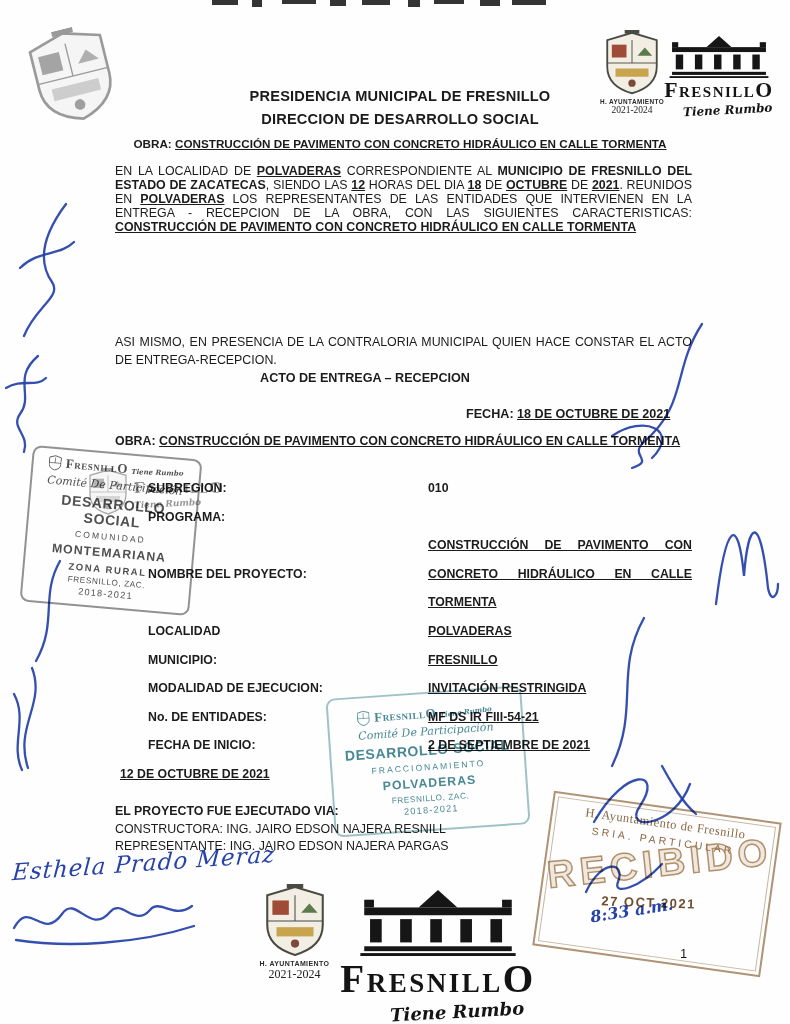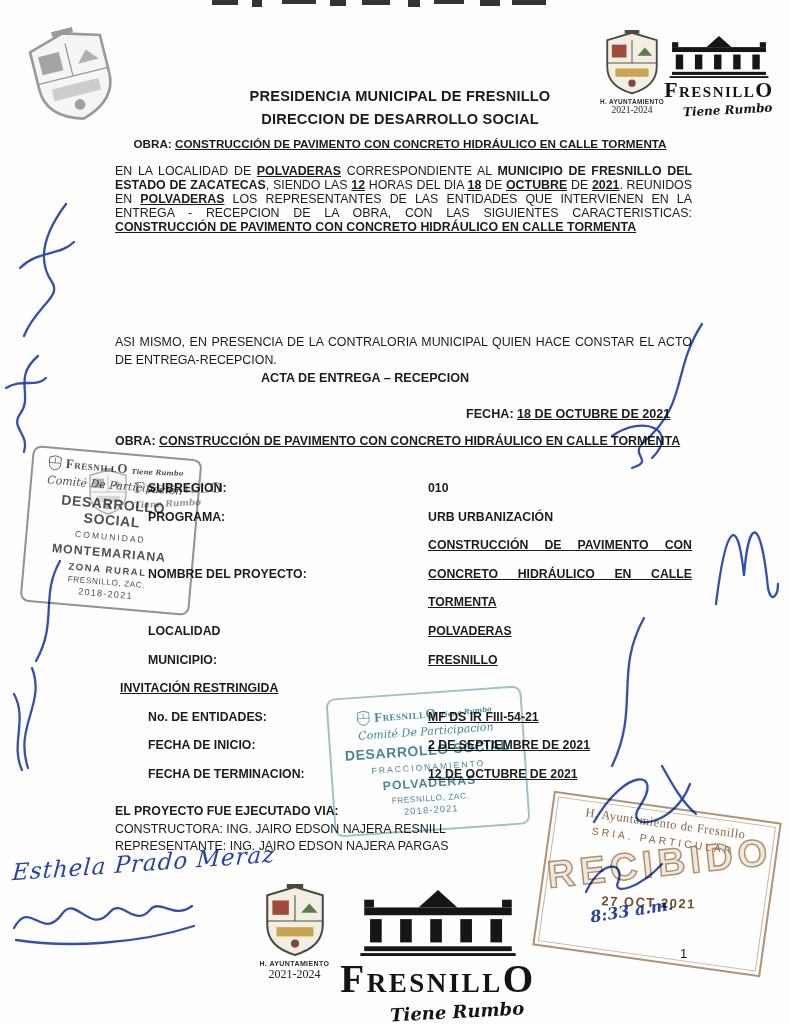--- a/index.html
+++ b/index.html
@@ -159,7 +159,7 @@
 
   <div class="abs p1"><span>EN LA LOCALIDAD DE </span><span class="b u">POLVADERAS</span><span> CORRESPONDIENTE AL </span><span class="b">MUNICIPIO DE FRESNILLO DEL ESTADO DE ZACATECAS</span><span>, SIENDO LAS </span><span class="b u">12</span><span> HORAS DEL DIA </span><span class="b u">18</span><span> DE </span><span class="b u">OCTUBRE</span><span> DE </span><span class="b u">2021</span><span>. REUNIDOS EN </span><span class="b u">POLVADERAS</span><span>  LOS REPRESENTANTES DE LAS ENTIDADES QUE INTERVIENEN EN LA ENTREGA - RECEPCION DE LA OBRA, CON LAS SIGUIENTES CARACTERISTICAS: </span><span class="b u">CONSTRUCCIÓN DE PAVIMENTO CON CONCRETO HIDRÁULICO EN CALLE TORMENTA</span></div>
   <div class="abs p2"><span>ASI MISMO, EN PRESENCIA DE LA CONTRALORIA MUNICIPAL QUIEN HACE CONSTAR EL ACTO DE ENTREGA-RECEPCION.</span></div>
-  <div class="abs acta">ACTA DE ENTREGA – RECEPCION</div>
+  <div class="abs acta">ACTO DE ENTREGA – RECEPCION</div>
   <div class="abs fecha"><span class="b">FECHA:  </span><span class="b u">18 DE OCTUBRE DE 2021</span></div>
   <div class="abs obra2"><span class="b">OBRA: </span><span class="b u">CONSTRUCCIÓN DE PAVIMENTO CON CONCRETO HIDRÁULICO EN CALLE TORMENTA</span></div>
 

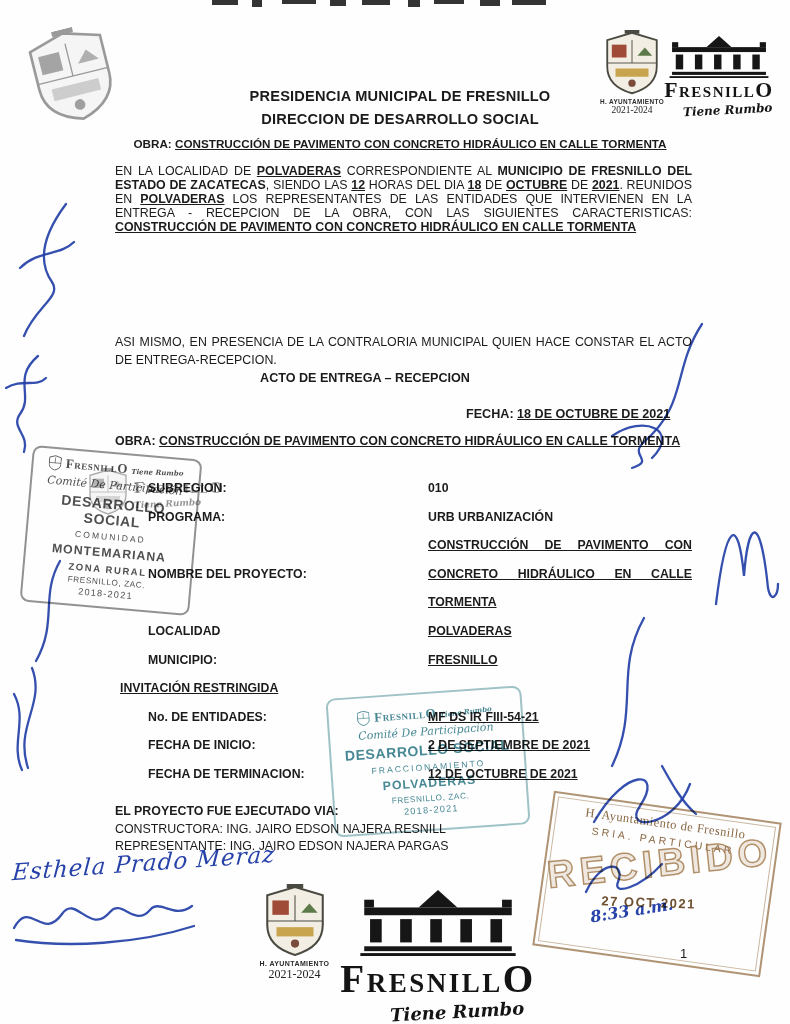--- a/index.html
+++ b/index.html
@@ -180,7 +180,6 @@
       </div>
     <div class="trow">
         <div class="tlabel">PROGRAMA:</div>
-        <div class="tval">URB URBANIZACIÓN</div>
       </div>
     <div class="trow mid">
         <div class="tlabel">NOMBRE DEL PROYECTO:</div>

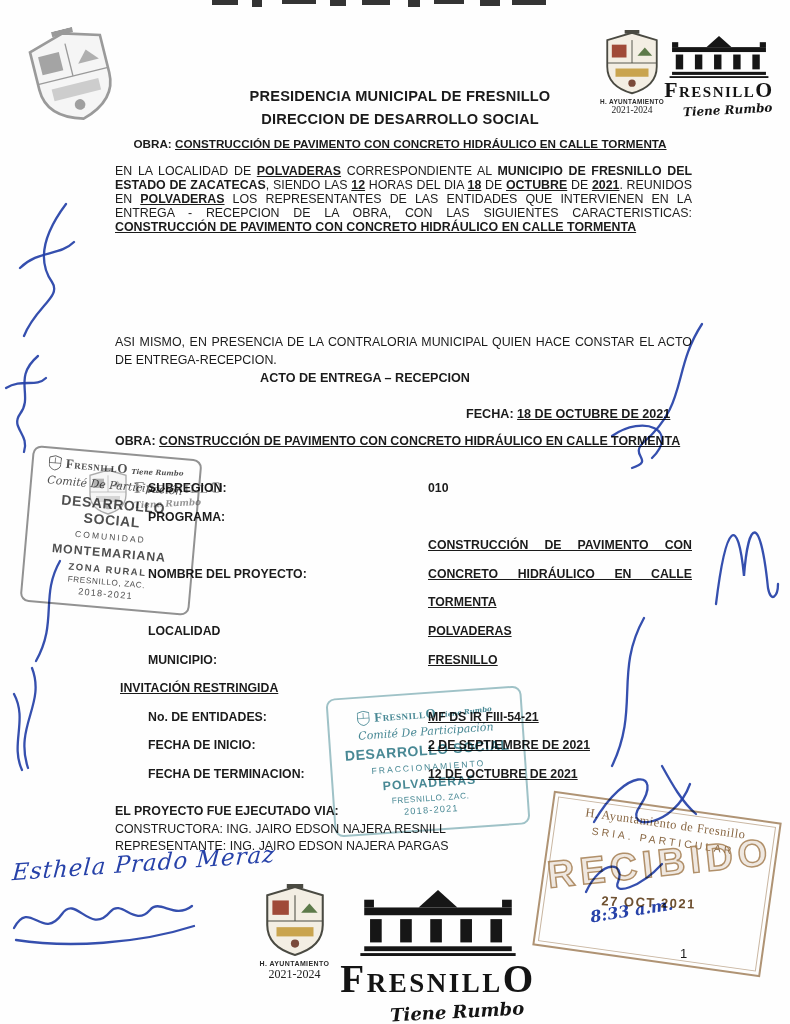--- a/index.html
+++ b/index.html
@@ -194,6 +194,7 @@
         <div class="tval u">FRESNILLO</div>
       </div>
     <div class="trow">
+        <div class="tlabel">MODALIDAD DE EJECUCION:</div>
         <div class="tval u">INVITACIÓN RESTRINGIDA</div>
       </div>
     <div class="trow">

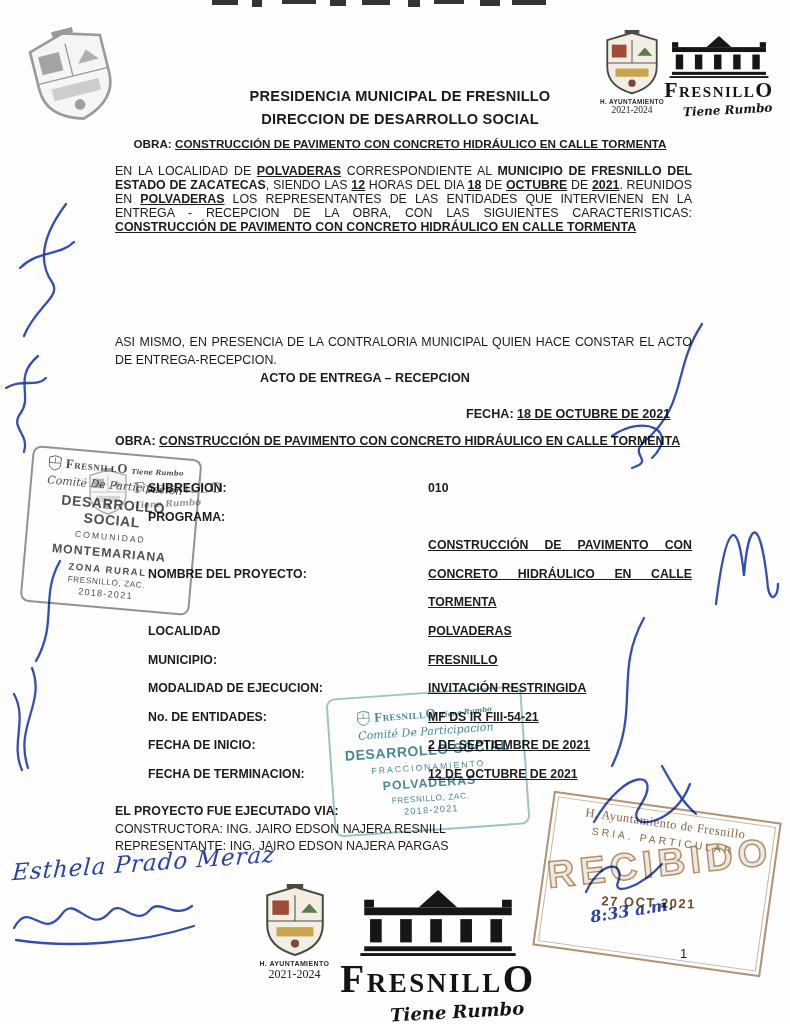--- a/index.html
+++ b/index.html
@@ -206,7 +206,6 @@
         <div class="tval u">2 DE SEPTIEMBRE DE 2021</div>
       </div>
     <div class="trow">
-        <div class="tlabel">FECHA DE TERMINACION:</div>
         <div class="tval u">12 DE OCTUBRE DE 2021</div>
       </div>
   </div>

